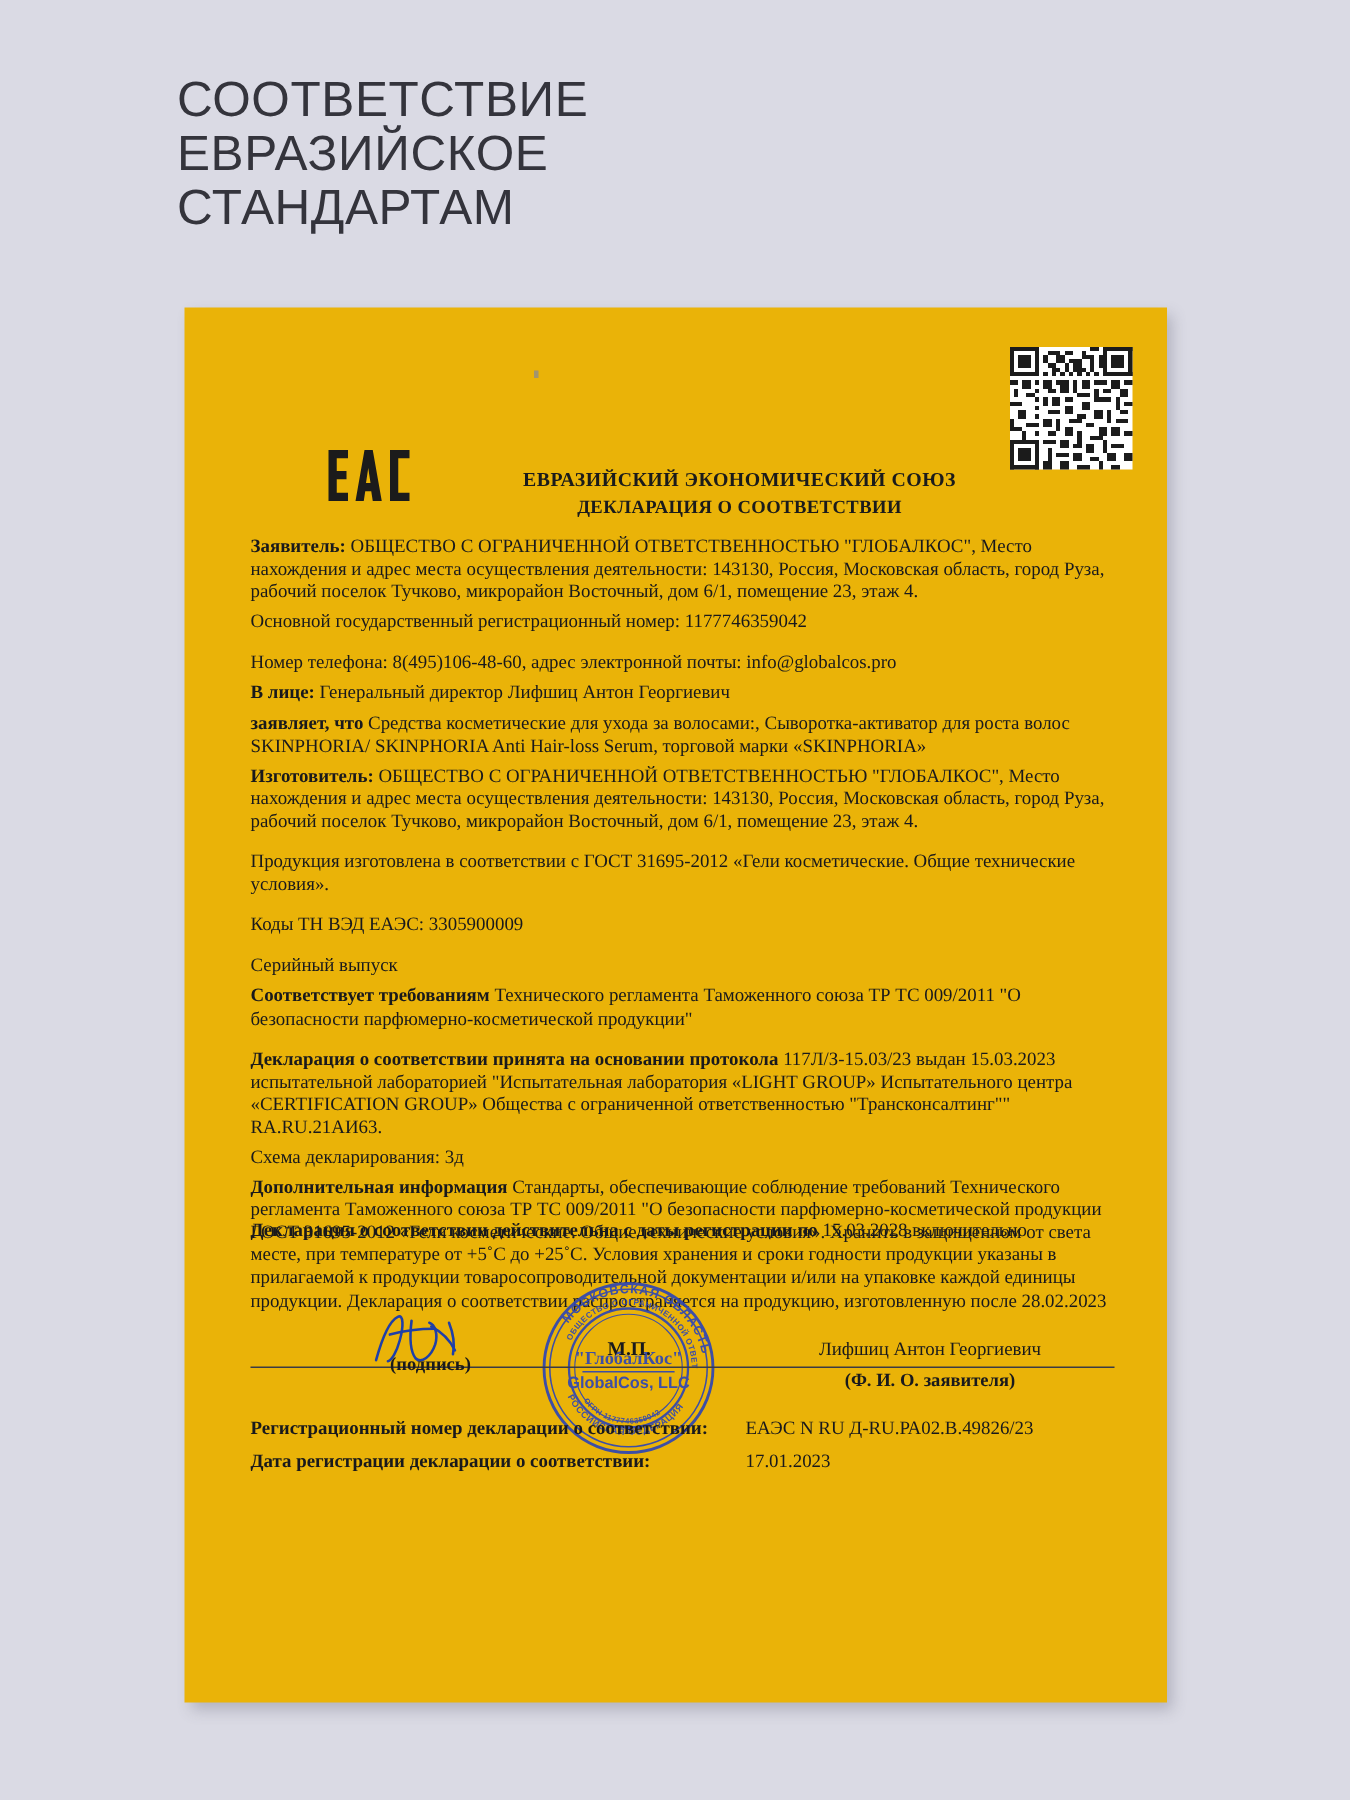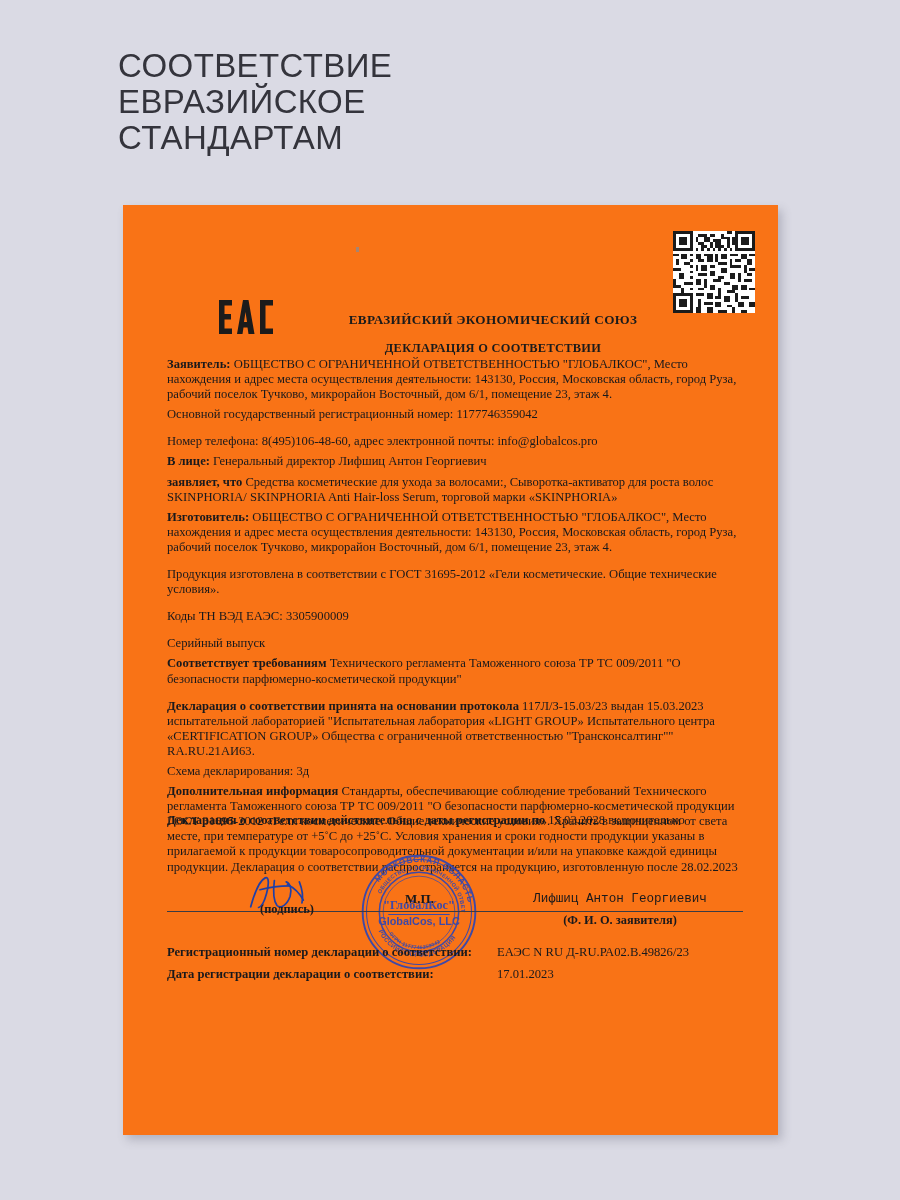--- a/index.html
+++ b/index.html
@@ -39,7 +39,7 @@
     top: 205px;
     width: 655px;
     height: 930px;
-    background: #f97316;
+    background: #eab308;
     box-shadow: 4px 5px 9px rgba(90, 90, 110, 0.30);
   }
 

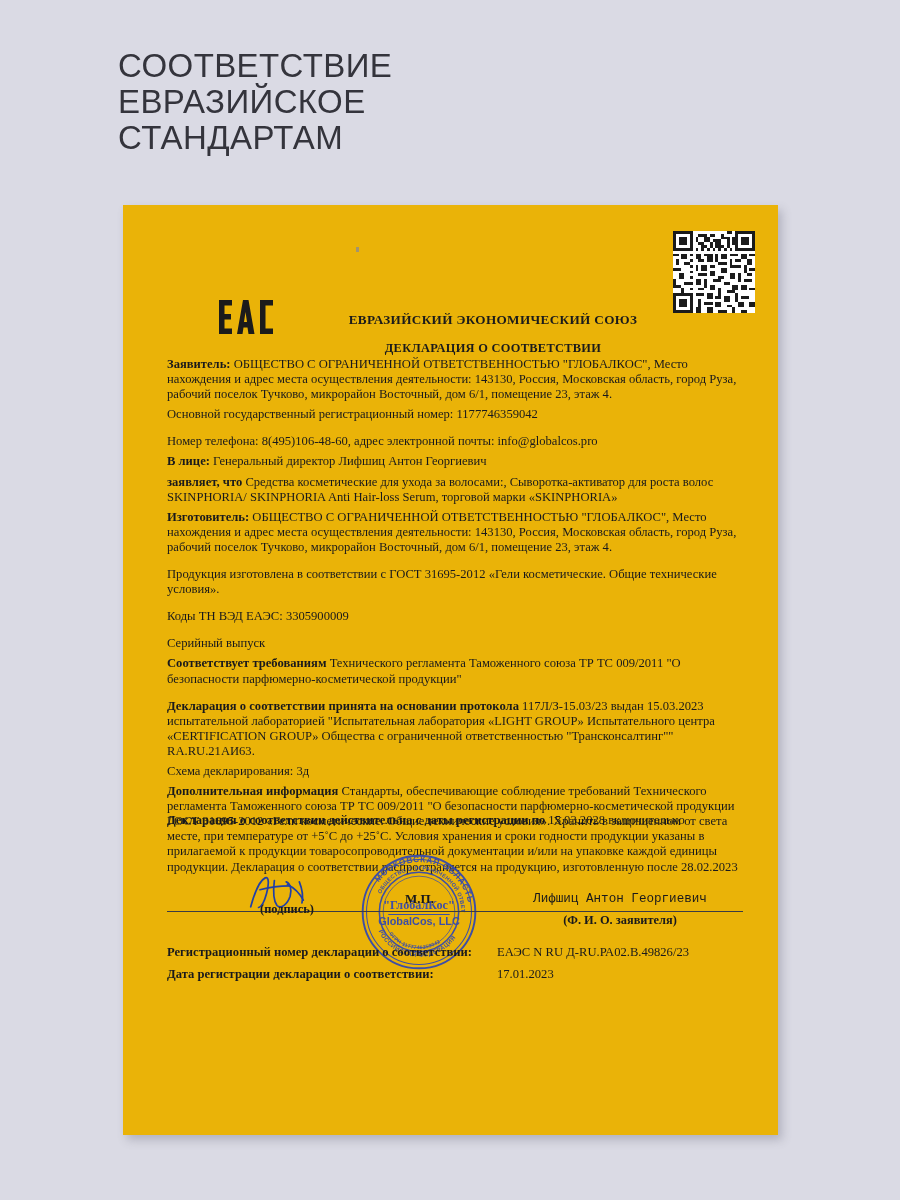--- a/index.html
+++ b/index.html
@@ -94,7 +94,7 @@
     letter-spacing: 0.3px;
     color: #1b1b1b;
     line-height: 17px;
-    margin-top: 12px;
+    margin-top: 2px;
   }
 
   

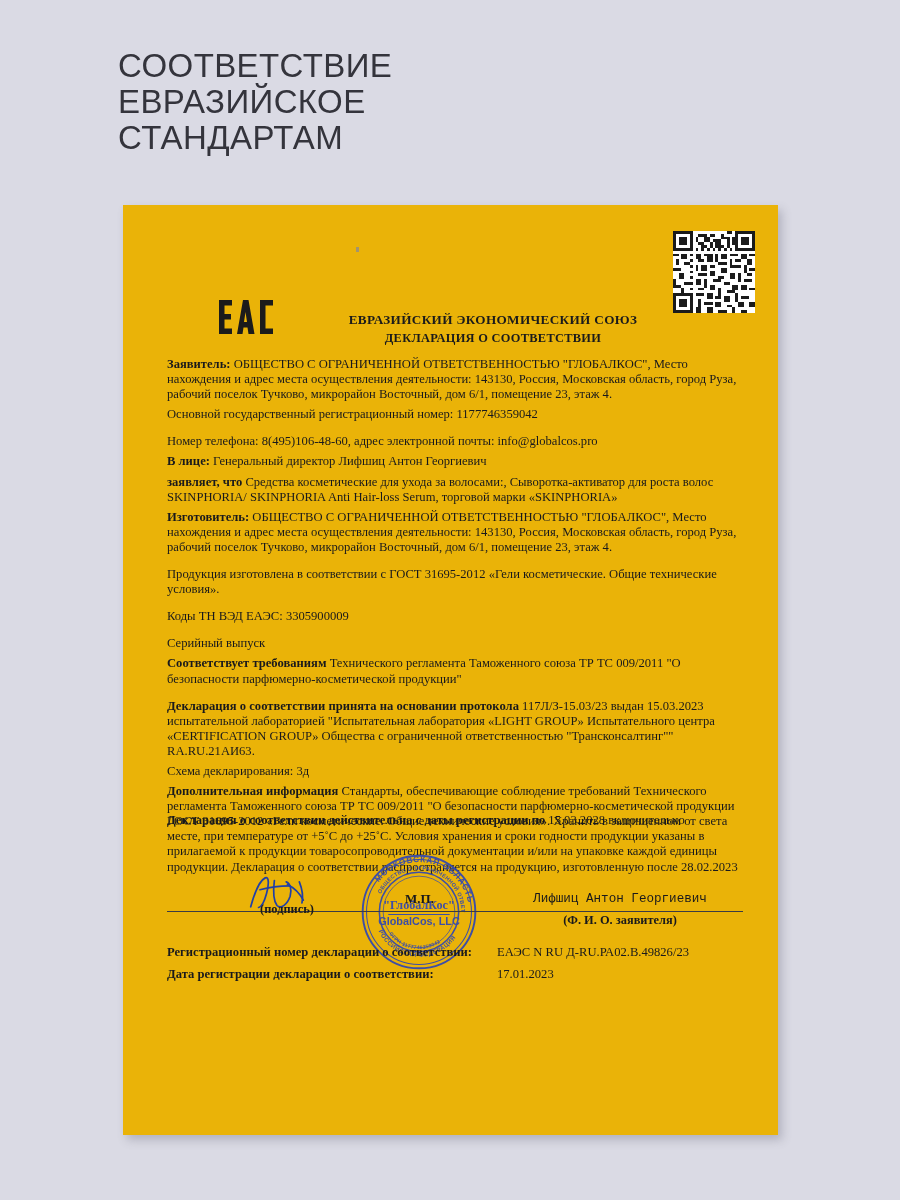--- a/index.html
+++ b/index.html
@@ -172,7 +172,6 @@
     text-align: center;
     font-size: 12.6px;
     color: #19191c;
-    font-family: Liberation Mono, monospace;
   }
 
   

